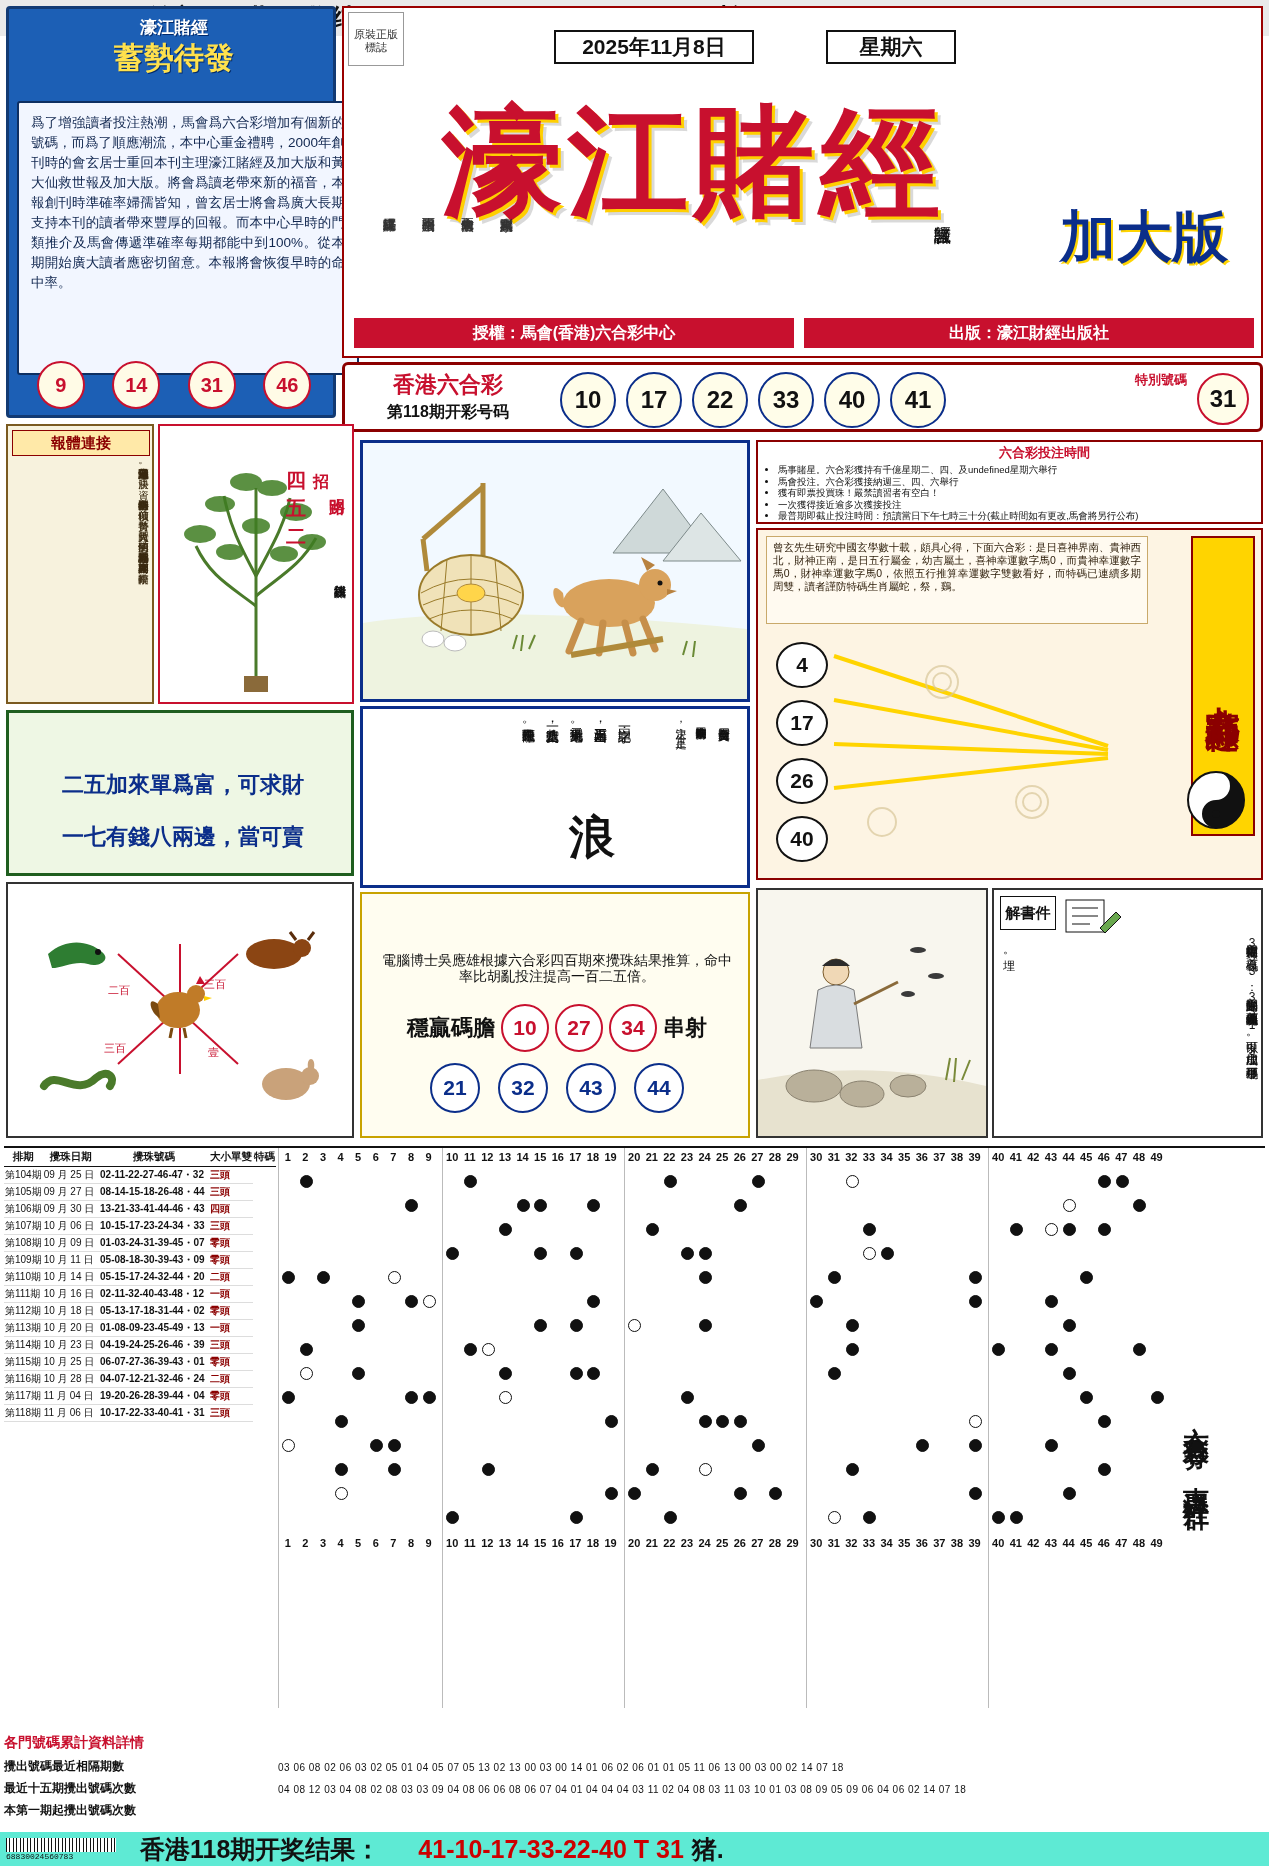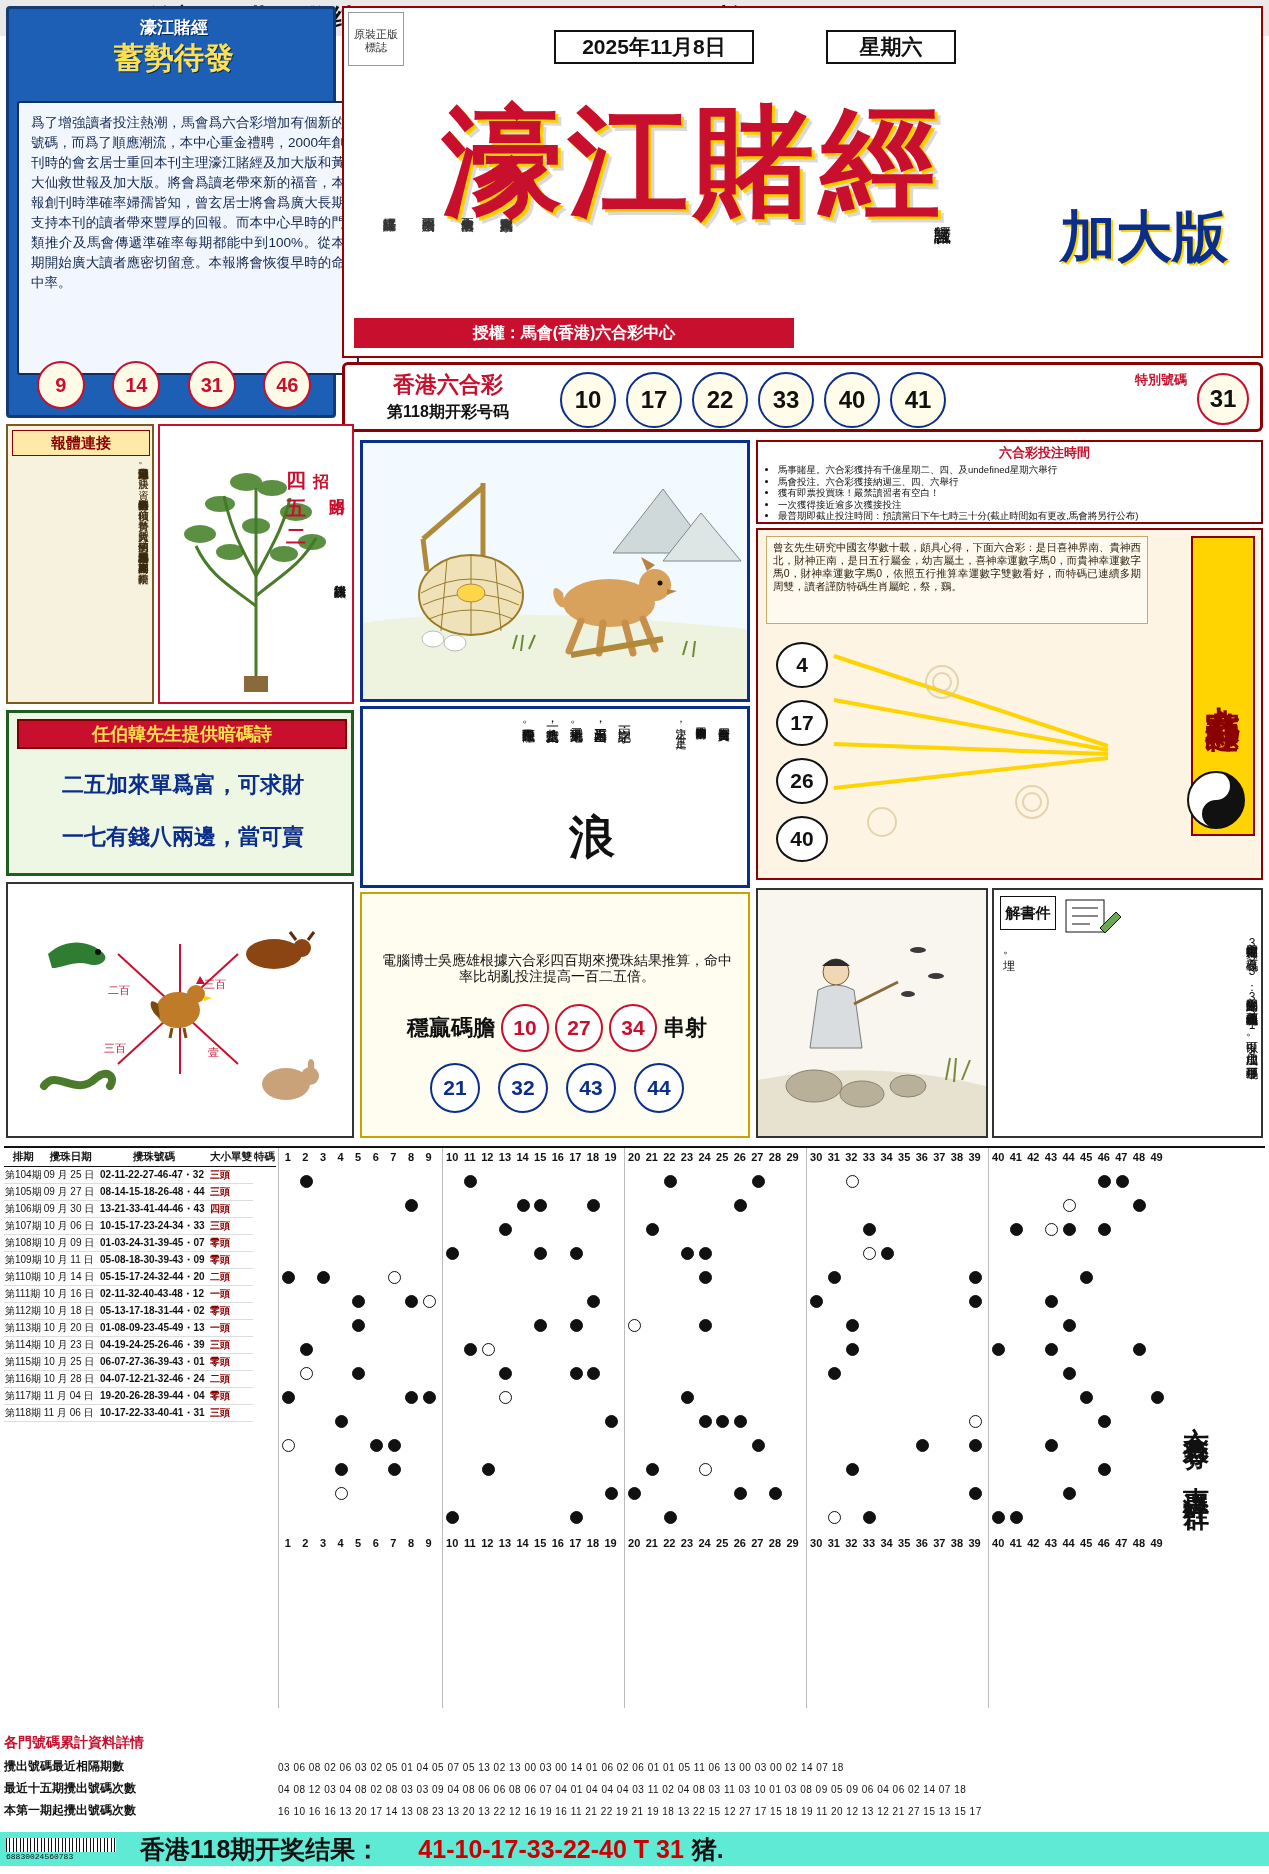--- a/index.html
+++ b/index.html
@@ -394,6 +394,7 @@
     </div>
     <div class="abs vert" id="masthead-motto">賭經誠言</div>
     <div class="abs ctr" id="masthead-auth">授權：馬會(香港)六合彩中心</div>
+    <div class="abs ctr" id="masthead-pub">出版：濠江財經出版社</div>
   </div>
 
   <div class="abs" id="draw-strip">

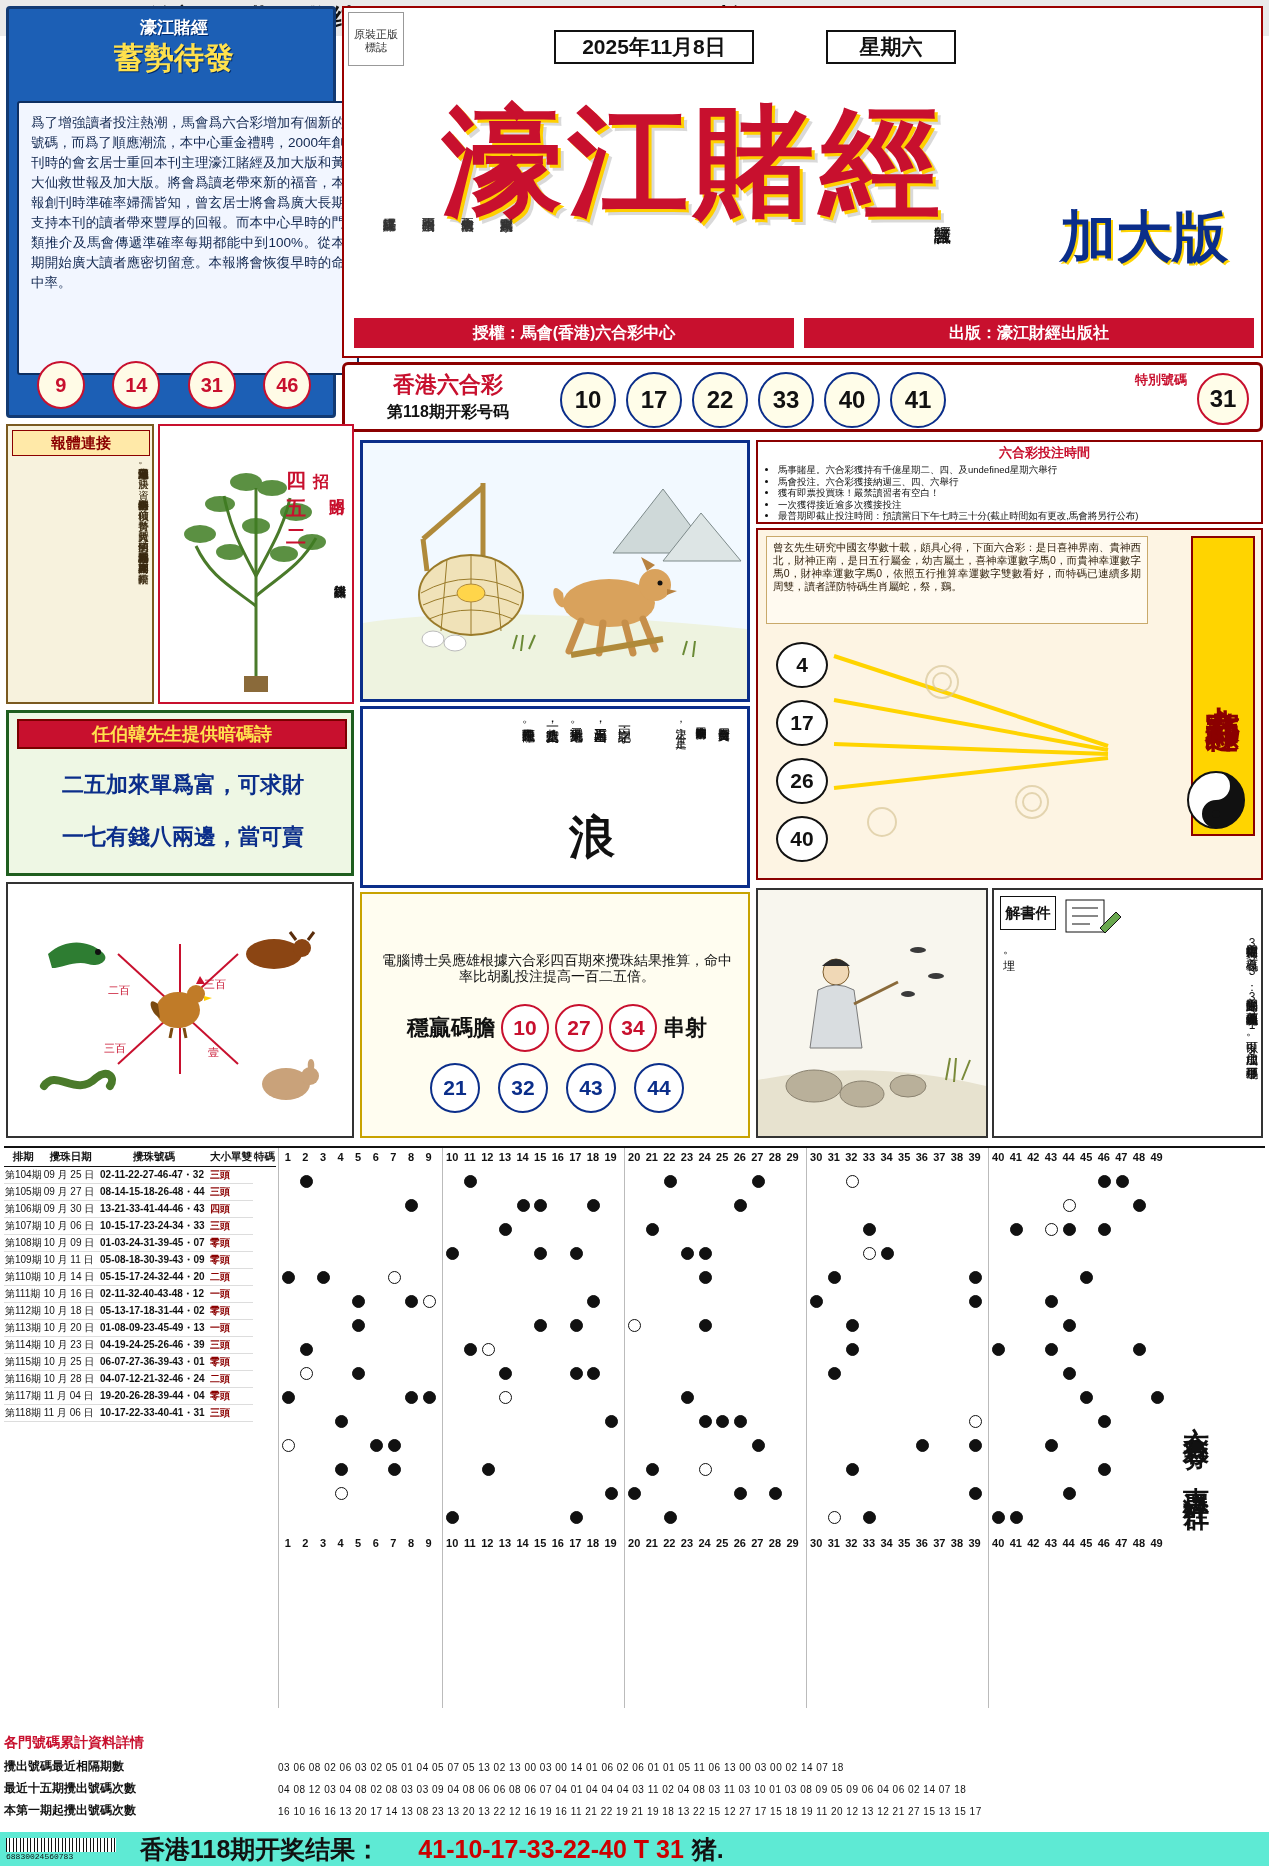--- a/index.html
+++ b/index.html
@@ -454,7 +454,6 @@
   </div>
 
   <div class="abs" id="poem-box">
-    <div class="abs ctr" id="poem-title">任伯韓先生提供暗碼詩</div>
     <div class="abs" id="poem-line1">二五加來單爲富，可求財</div>
     <div class="abs" id="poem-line2">一七有錢八兩邊，當可賣</div>
   </div>

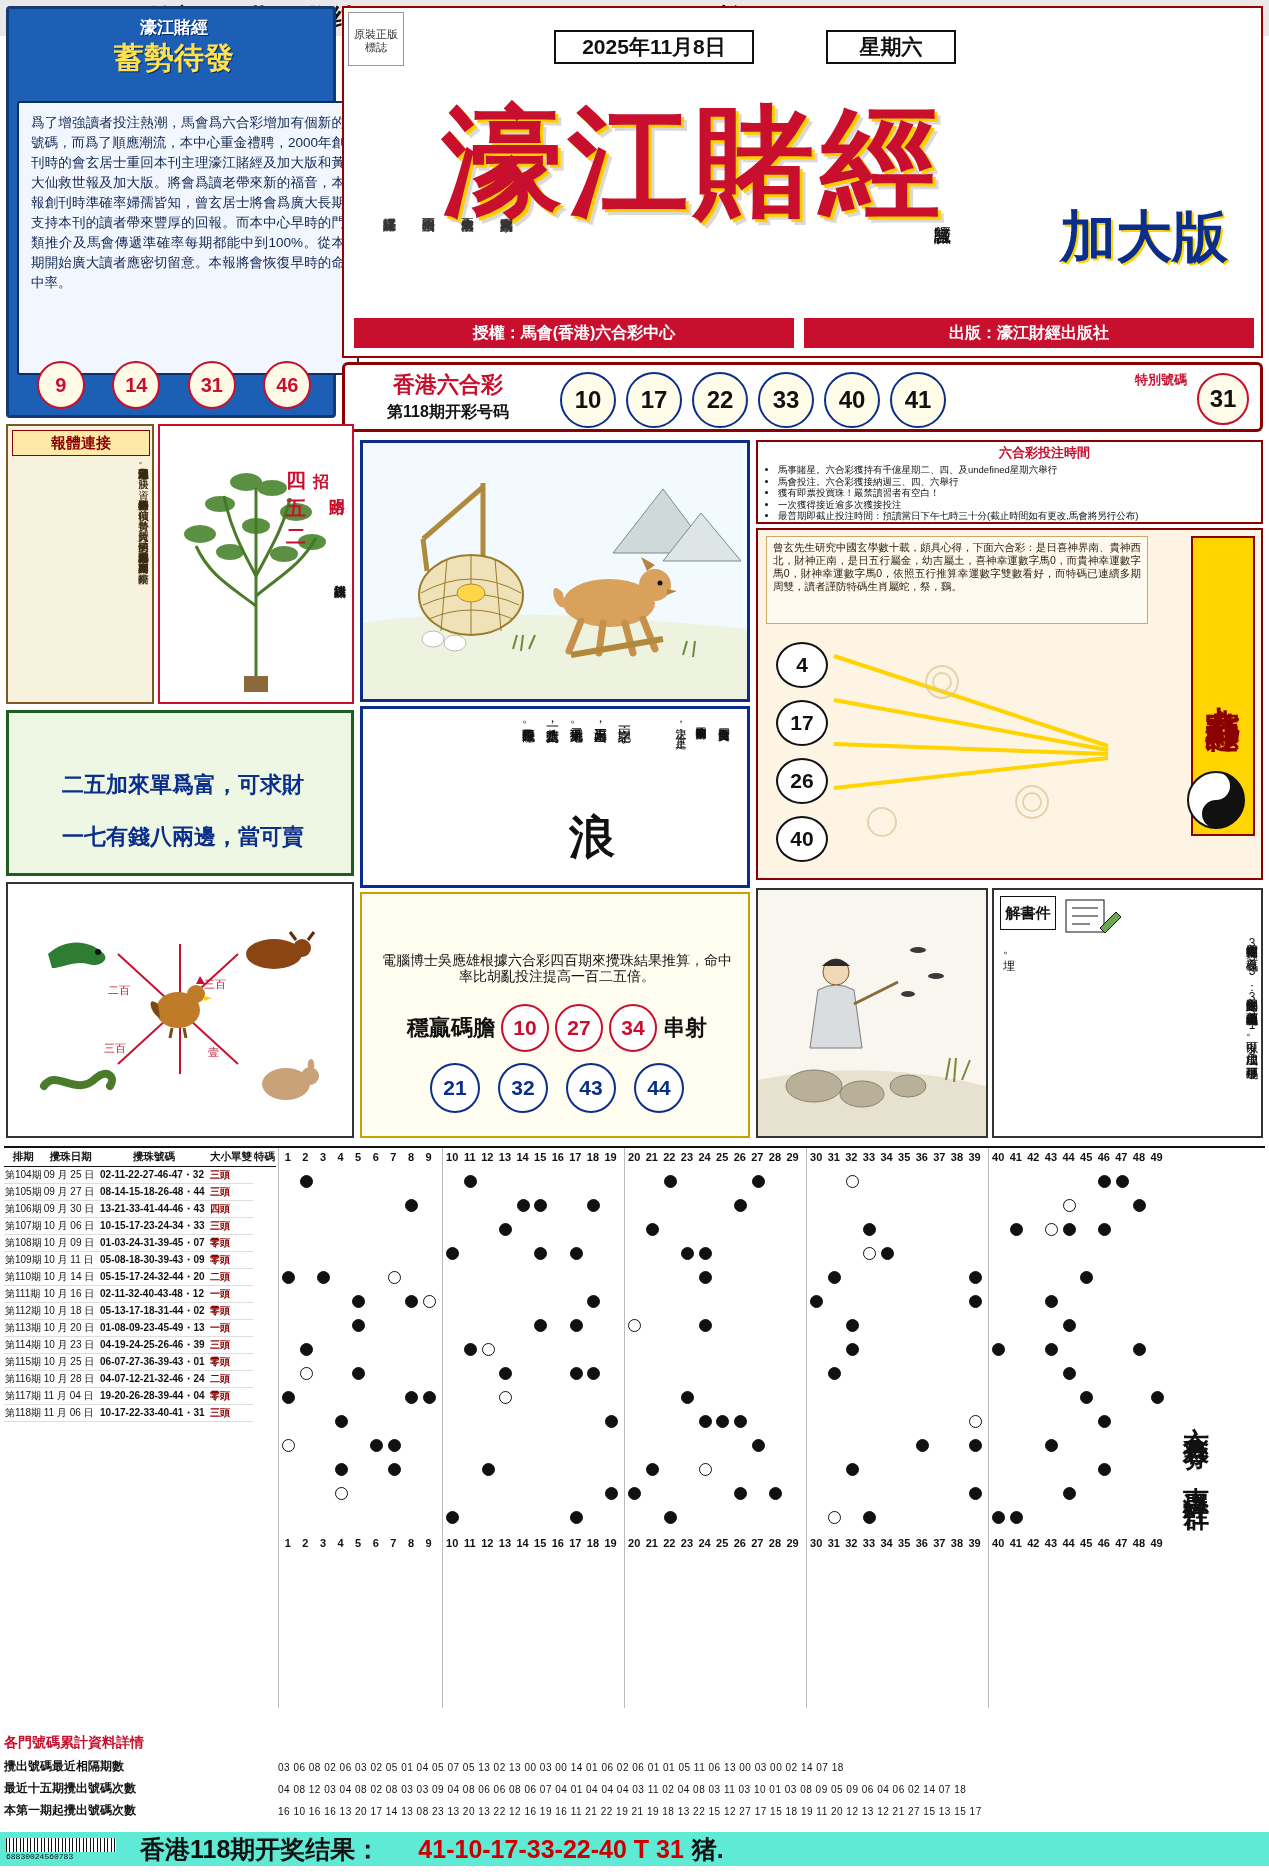--- a/index.html
+++ b/index.html
@@ -1169,7 +1169,6 @@
     <div class="abs stats-row-vals" style="top:632px;">04 08 12 03 04 08 02 08 03 03 09 04 08 06 06 08 06 07 04 01 04 04 04 03 11 02 04 08 03 11 03 10 01 03 08 09 05 09 06 04 06 02 14 07 18</div>
 
     <div class="abs stats-row-label" style="top:654px;">本第一期起攪出號碼次數</div>
-    <div class="abs stats-row-vals" style="top:654px;">16 10 16 16 13 20 17 14 13 08 23 13 20 13 22 12 16 19 16 11 21 22 19 21 19 18 13 22 15 12 27 17 15 18 19 11 20 12 13 12 21 27 15 13 15 17</div>
   </div>
 
   <div class="abs" id="bottom-bar">

